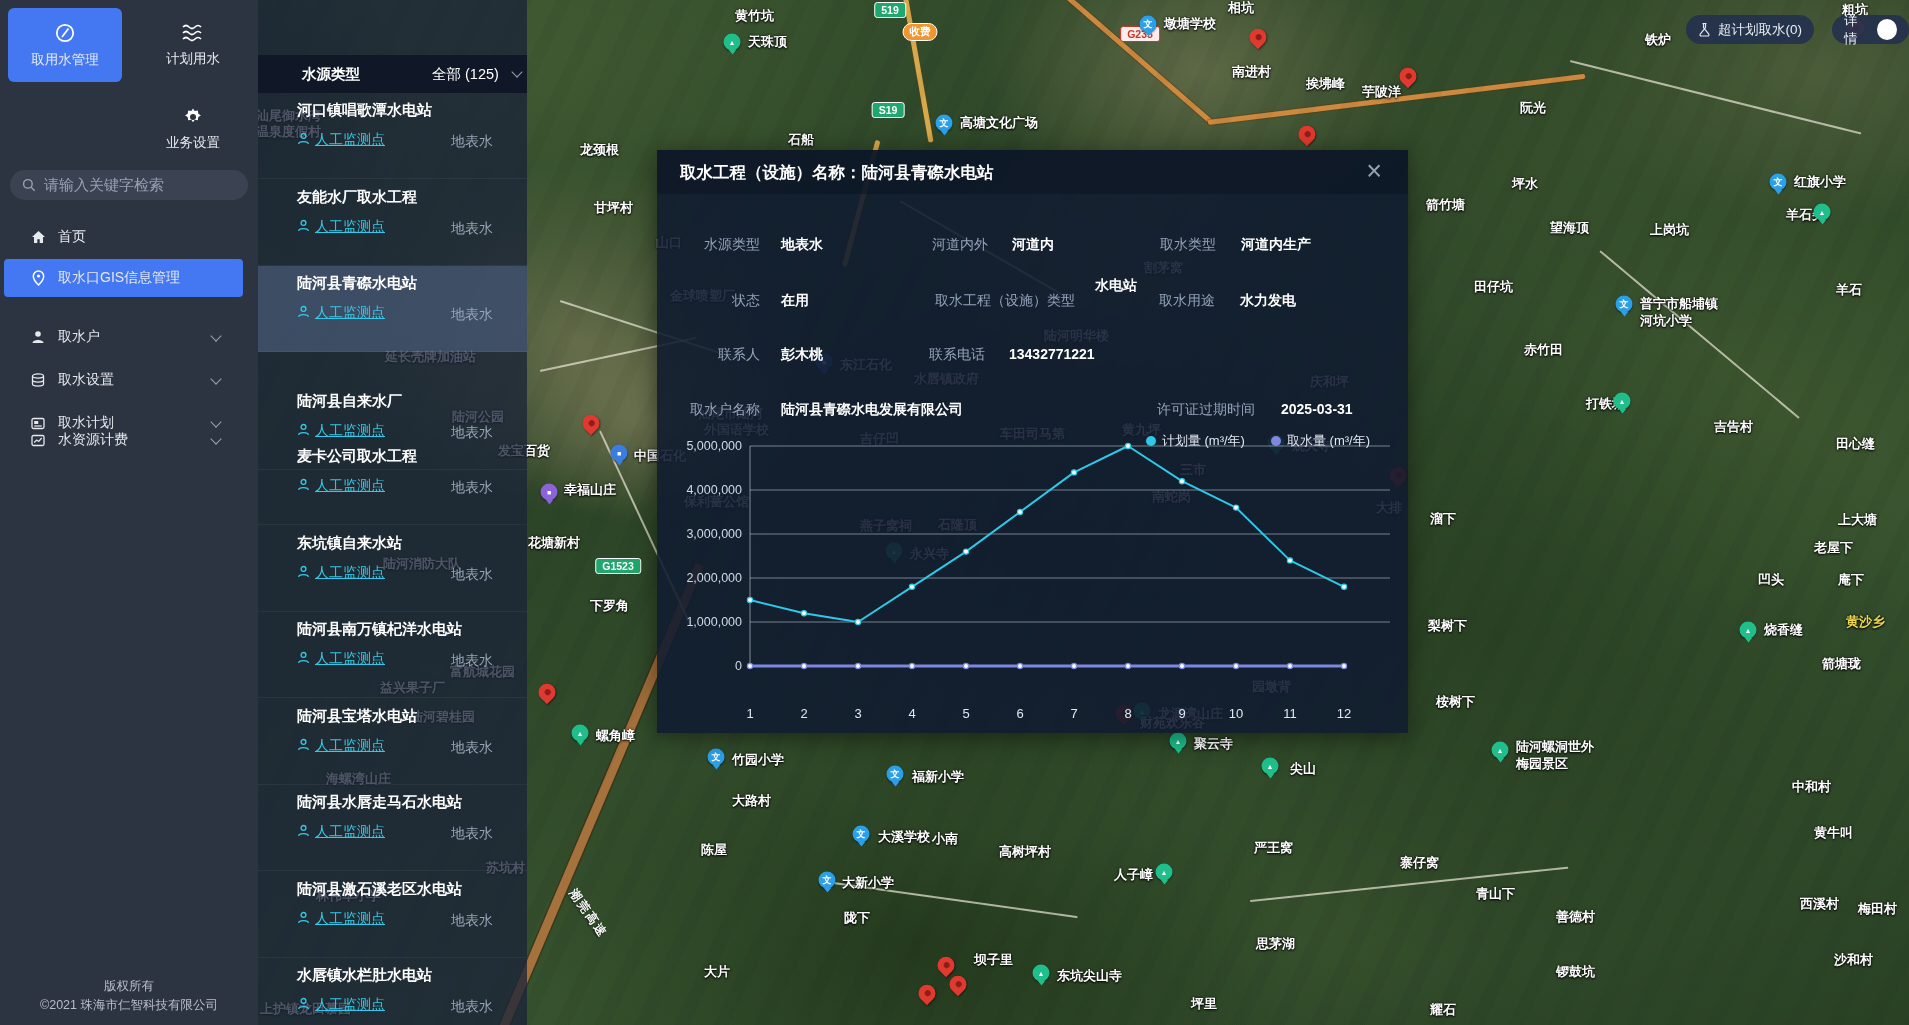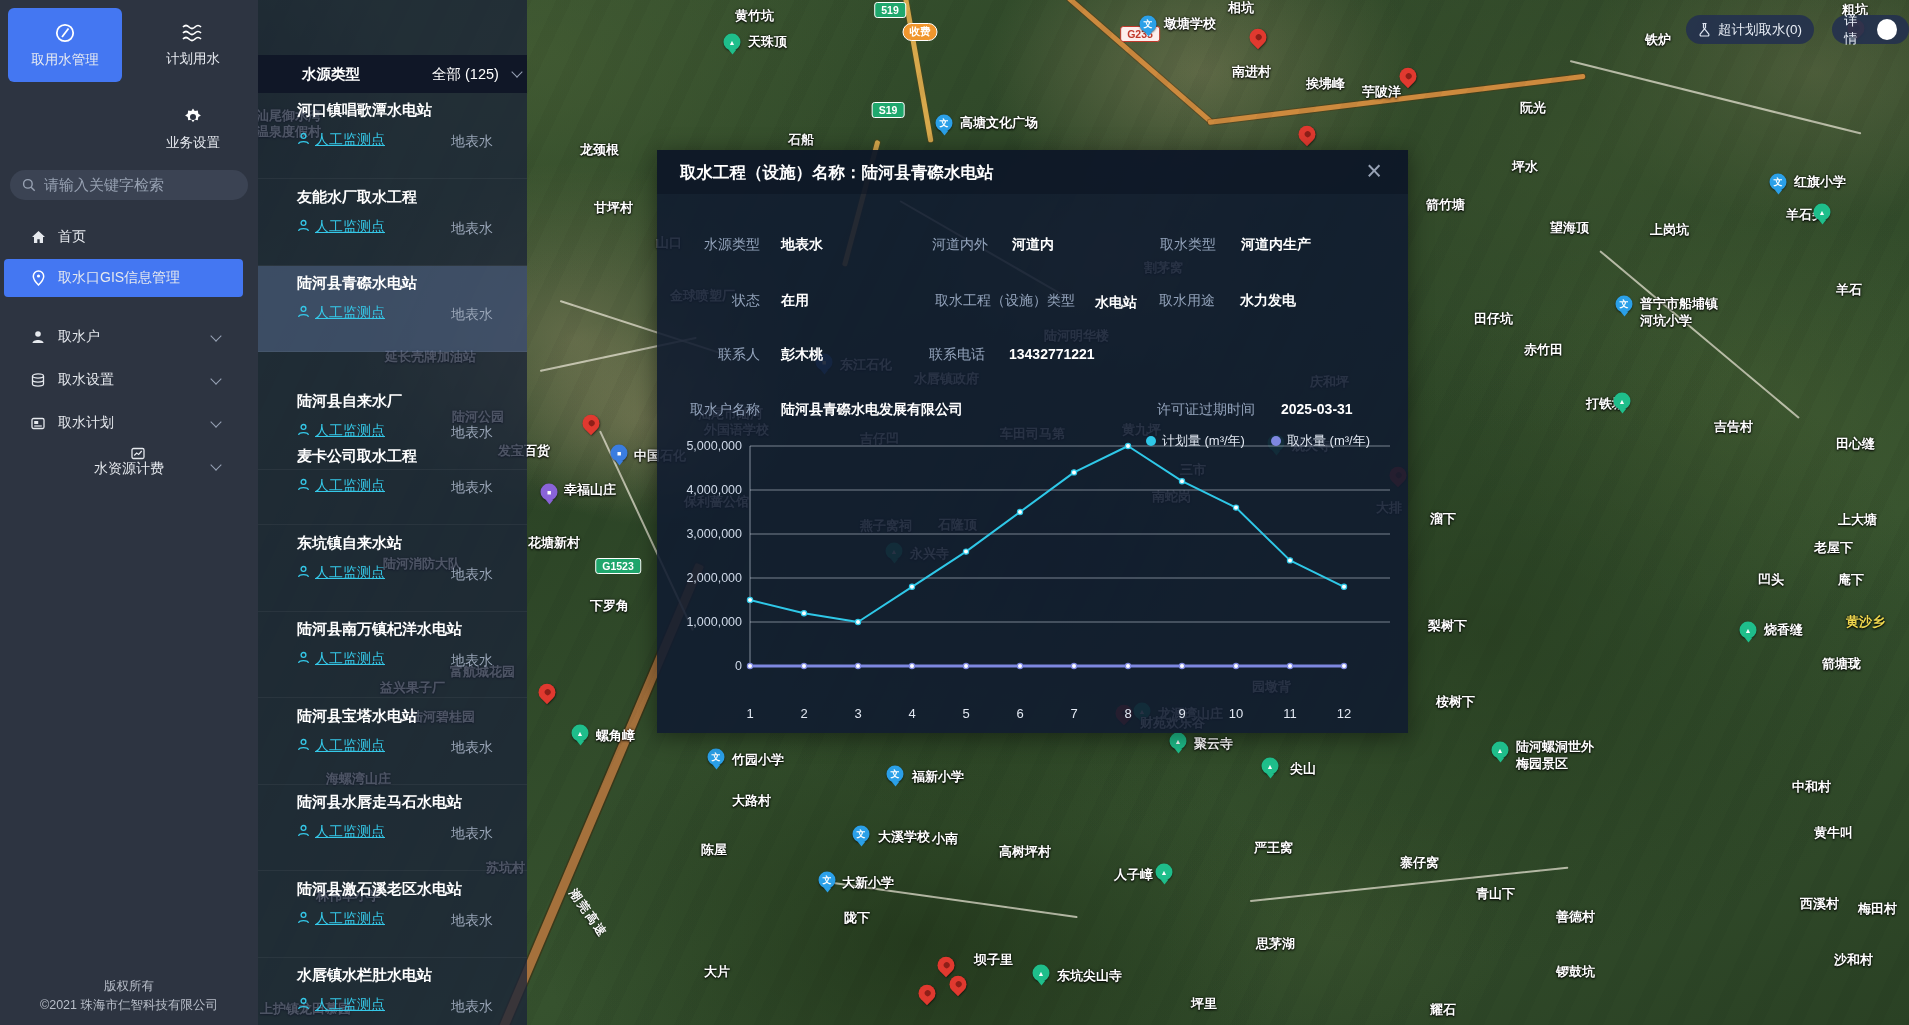--- a/index.html
+++ b/index.html
@@ -166,7 +166,7 @@
         <div class="map-label" style="left: 580px; top: 150px;">龙颈根</div>
         <div class="map-label" style="left: 594px; top: 208px;">甘坪村</div>
         <div class="map-label" style="left: 636px; top: 243px; padding-left: 20px;">山口</div>
-        <div class="map-label" style="left: 1484px; top: 167px; padding-left: 28px;">坪水</div>
+        <div class="map-label" style="left: 1484px; top: 184px; padding-left: 28px;">坪水</div>
         <div class="map-label" style="left: 1426px; top: 205px;">箭竹塘</div>
         <div class="map-label" style="left: 1550px; top: 228px;">望海顶</div>
         <div class="map-label" style="left: 1650px; top: 230px;">上岗坑</div>

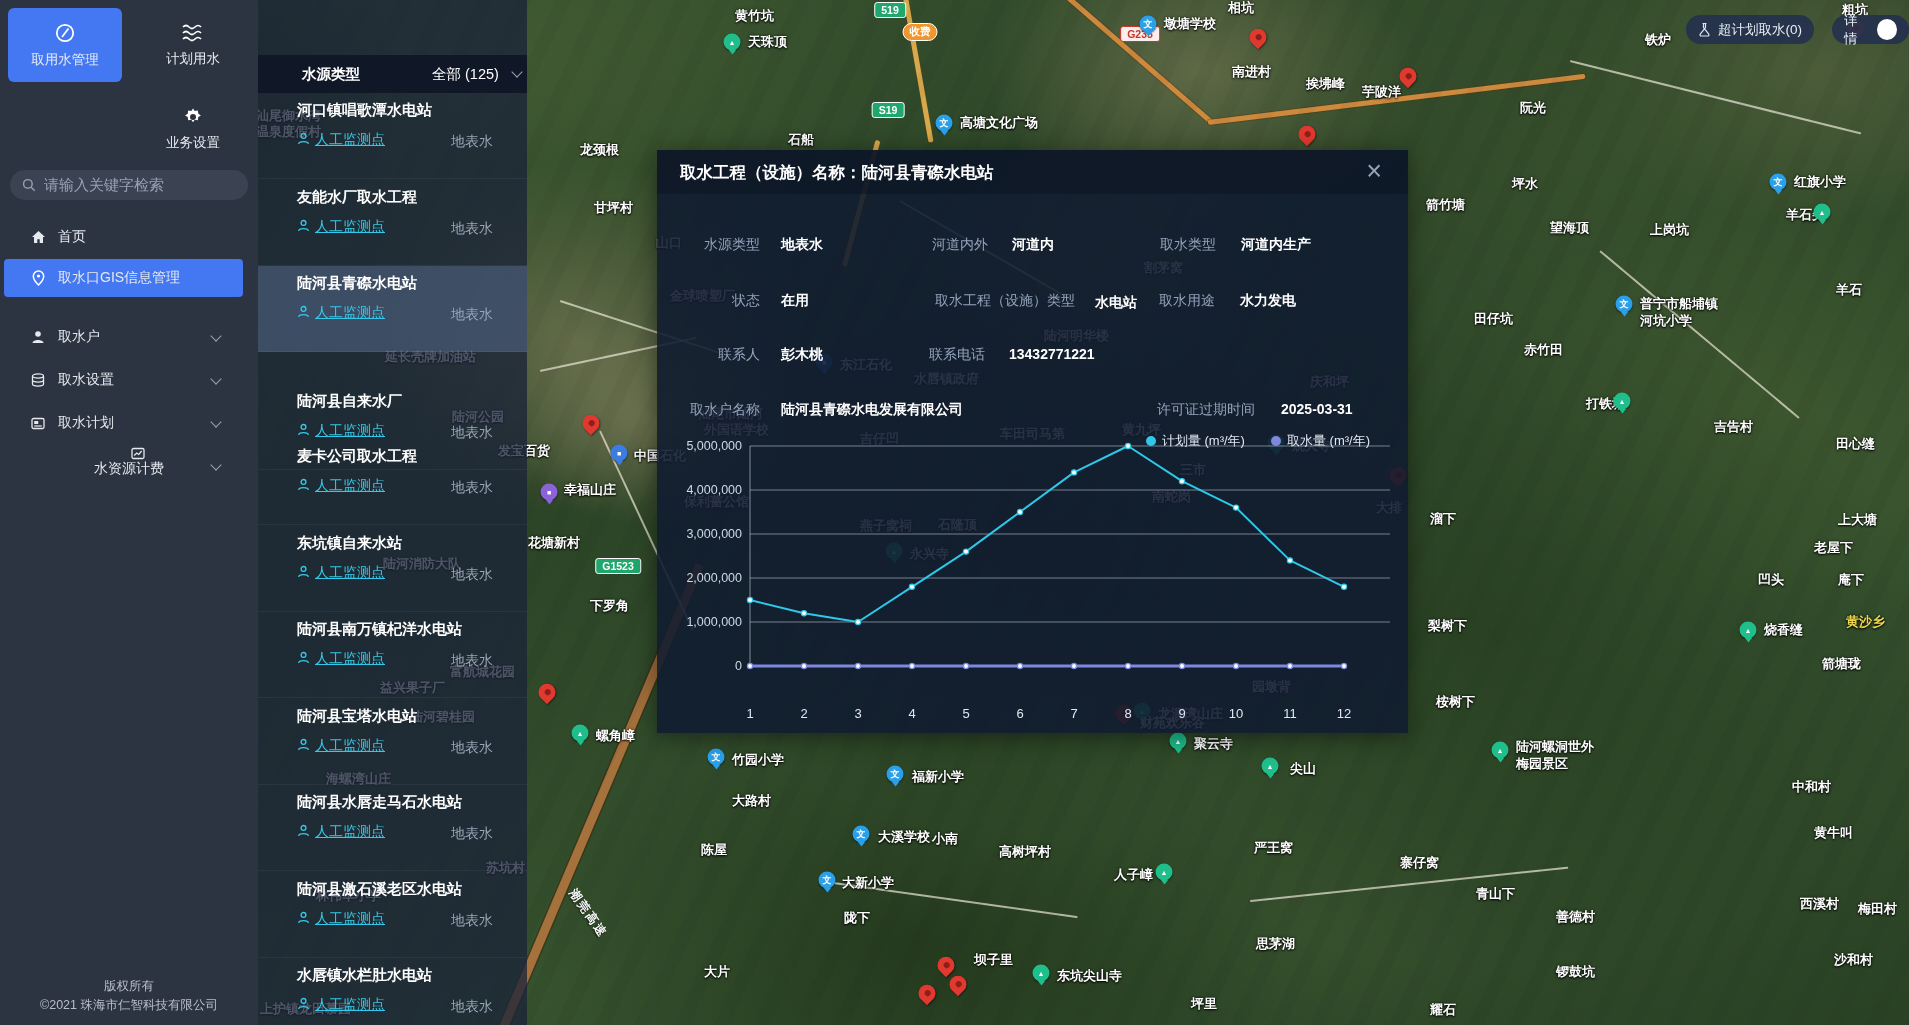--- a/index.html
+++ b/index.html
@@ -320,7 +320,7 @@
         <div class="fld fld-l" style="left: 33px; top: 142px; width: 70px;">状态</div>
         <div class="fld fld-v" style="left: 124px; top: 142px;">在用</div>
         <div class="fld fld-l" style="left: 263px; top: 142px; width: 155px;">取水工程（设施）类型</div>
-        <div class="fld fld-v" style="left: 438px; top: 144px;">水电站</div>
+        <div class="fld fld-v" style="left: 438px; top: 127px;">水电站</div>
         <div class="fld fld-l" style="left: 488px; top: 142px; width: 70px;">取水用途</div>
         <div class="fld fld-v" style="left: 583px; top: 142px;">水力发电</div>
         <div class="fld fld-l" style="left: 33px; top: 196px; width: 70px;">联系人</div>

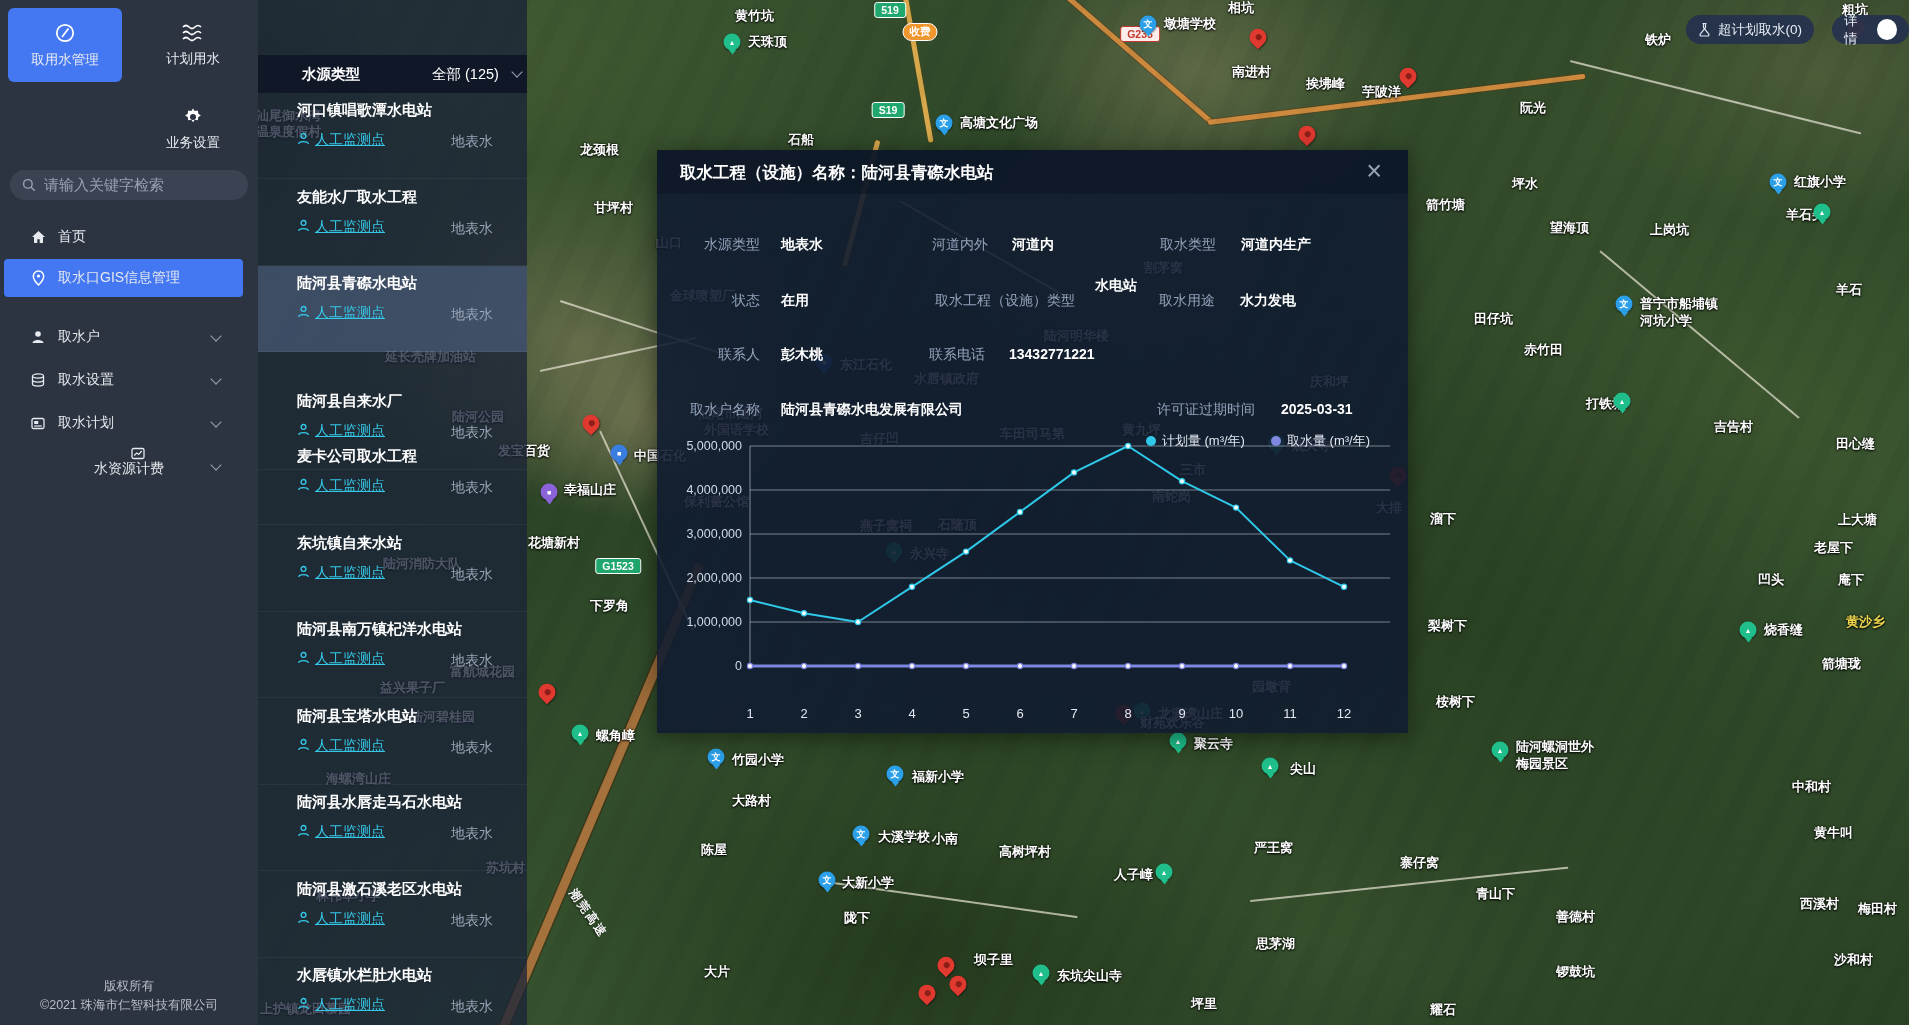--- a/index.html
+++ b/index.html
@@ -174,7 +174,7 @@
         <span class="mpin mpin-blue" style="left: 1778px; top: 182px;">文</span>
         <div class="map-label" style="left: 1786px; top: 215px;">羊石尖</div>
         <span class="mpin mpin-green" style="left: 1822px; top: 212px;">▲</span>
-        <div class="map-label" style="left: 1474px; top: 287px; margin-top: 32px;">田仔坑</div>
+        <div class="map-label" style="left: 1474px; top: 287px;">田仔坑</div>
         <div class="map-label" style="left: 1836px; top: 290px;">羊石</div>
         <div class="map-label" style="left: 1640px; top: 304px;">普宁市船埔镇</div>
         <span class="mpin mpin-blue" style="left: 1624px; top: 304px;">文</span>

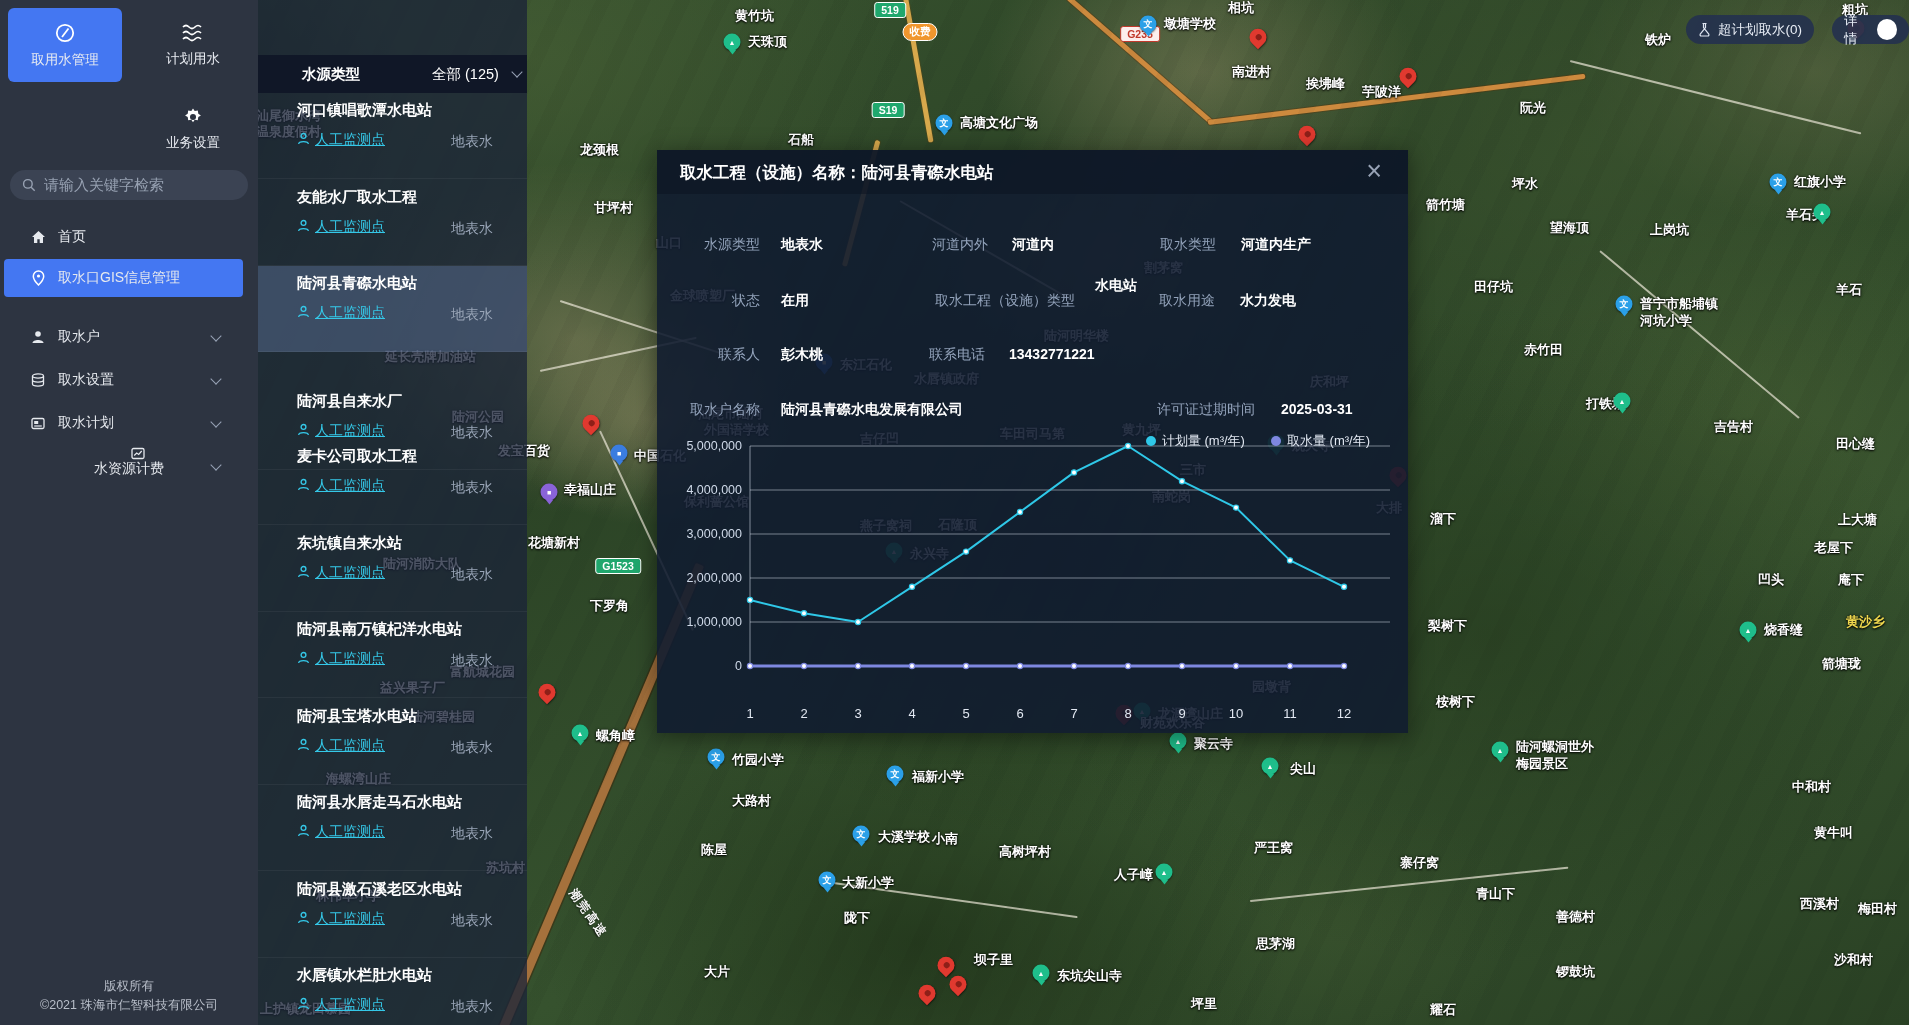--- a/index.html
+++ b/index.html
@@ -609,7 +609,7 @@
           <span>取水计划</span>
           <span class="chev"></span>
         </div>
-        <div class="menu-item" style="top: 447px; flex-direction: column;">
+        <div class="menu-item" style="top: 421px;">
           <span class="mi-icon">
             <svg width="14" height="13" viewBox="0 0 14 13">
               <rect x="1" y="1.5" width="12" height="10" rx="1.5" fill="none" stroke="#e6e9ee" stroke-width="1.3"></rect>

